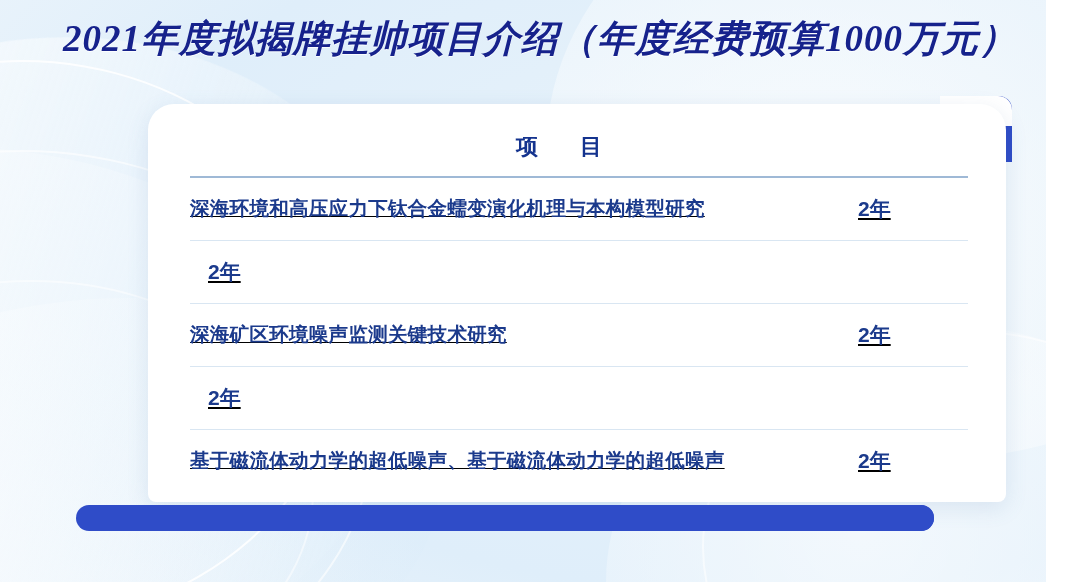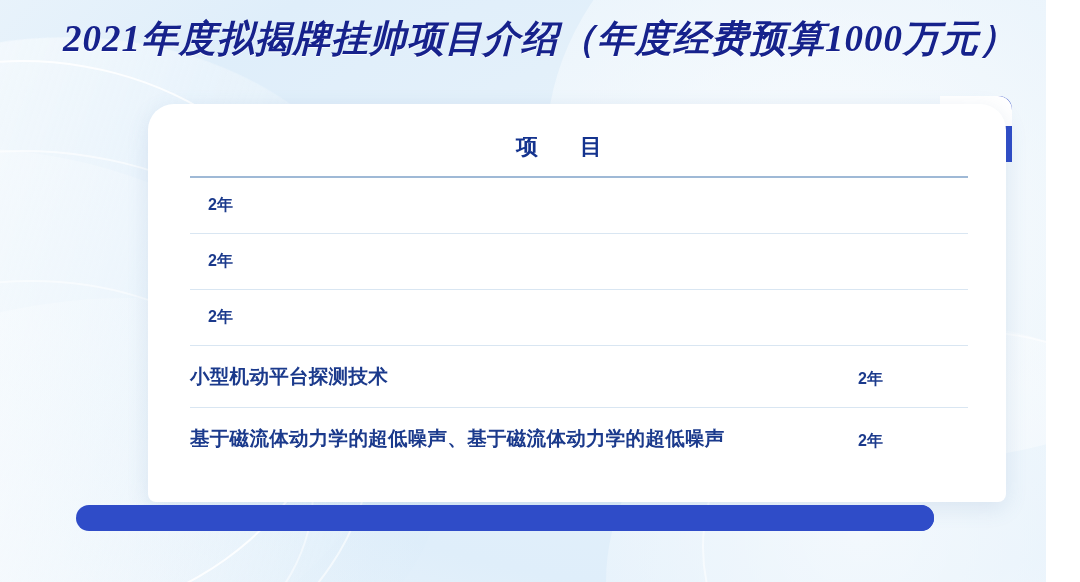--- a/index.html
+++ b/index.html
@@ -147,8 +147,9 @@
   }
   .row {
     display: flex;
-    align-items: flex-end;
+    align-items: flex-start;
     border-bottom: 1px solid #d9e6f2;
+    text-decoration: underline;
   }
   .head-row {
     border-bottom: 2px solid #9fb9d6;

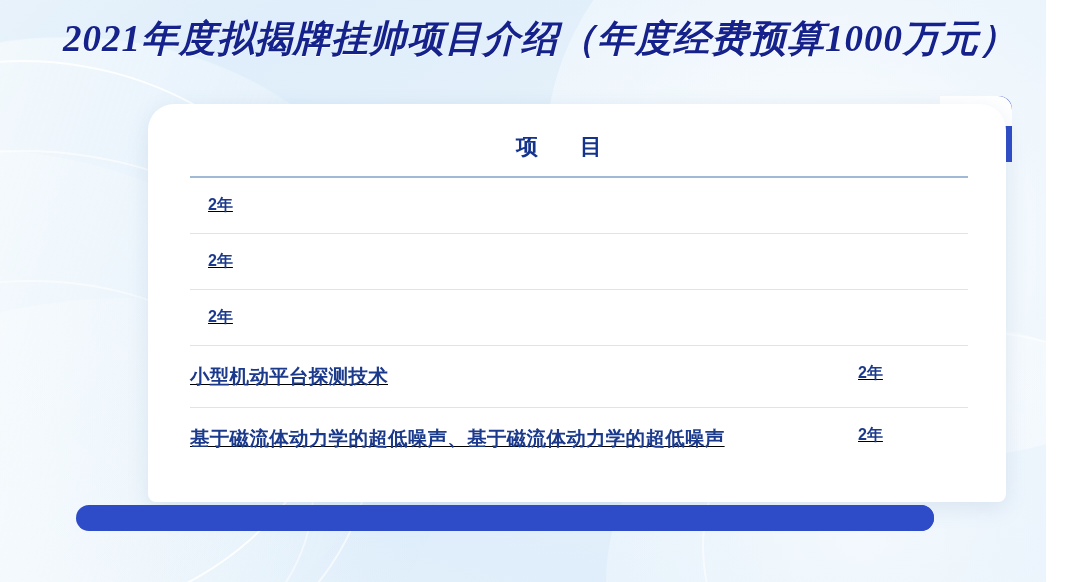--- a/index.html
+++ b/index.html
@@ -224,6 +224,7 @@
     </div>
 
     <div class="row body-row">
+      <div class="col-project cell-text">深海环境和高压应力下钛合金蠕变演化机理与本构模型研究</div>
       <div class="col-period cell-period">2年</div>
     </div>
 

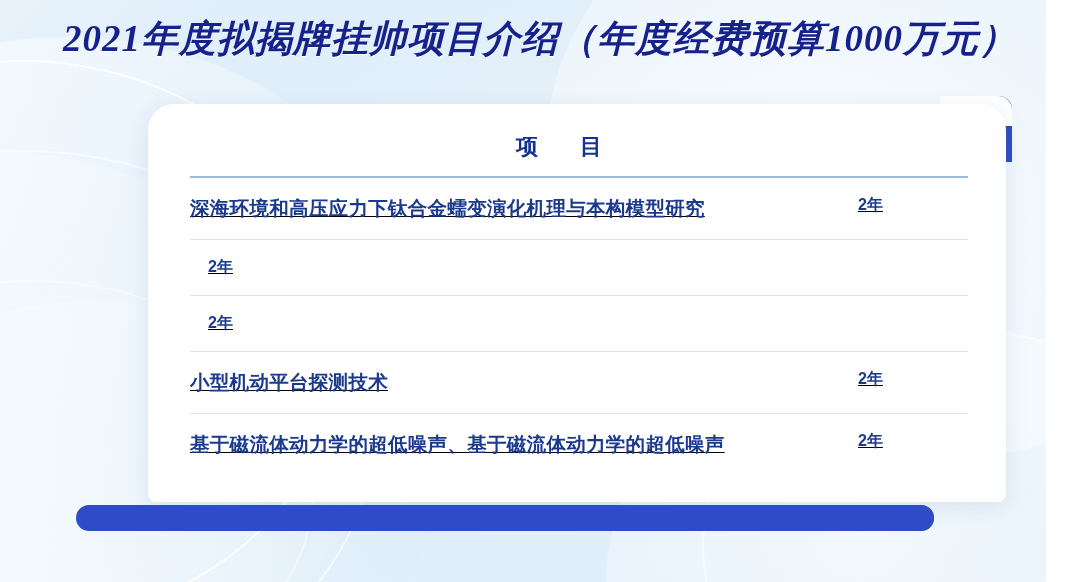--- a/index.html
+++ b/index.html
@@ -189,7 +189,7 @@
   }
   .cell-period {
     color: #1b3a8c;
-    font-size: 16px;
+    font-size: 21px;
     font-weight: bold;
   }
 </style>

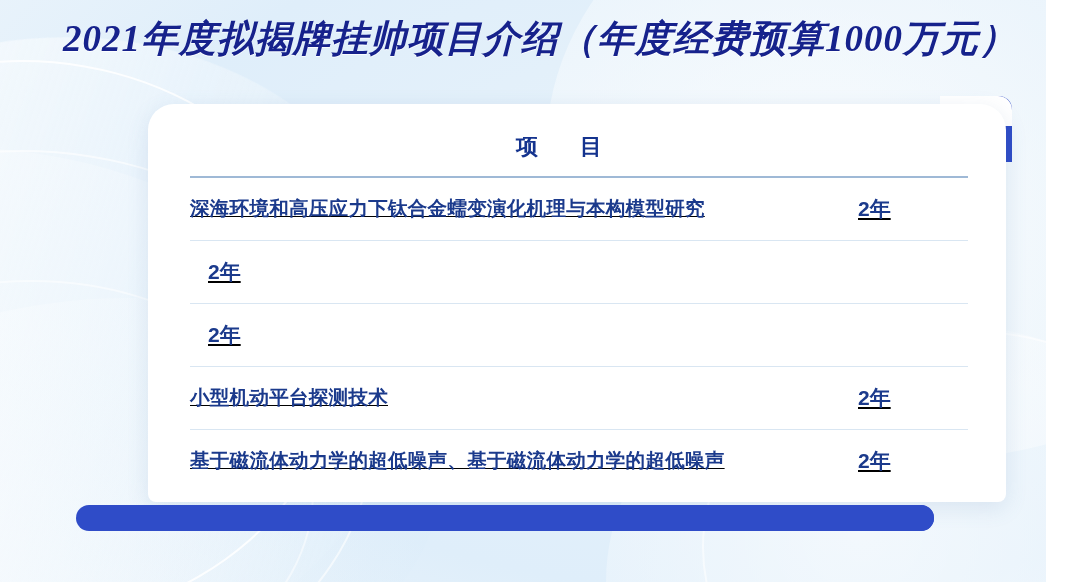--- a/index.html
+++ b/index.html
@@ -233,6 +233,7 @@
     </div>
 
     <div class="row body-row">
+      <div class="col-project cell-text">深海矿区环境噪声监测关键技术研究</div>
       <div class="col-period cell-period">2年</div>
     </div>
 

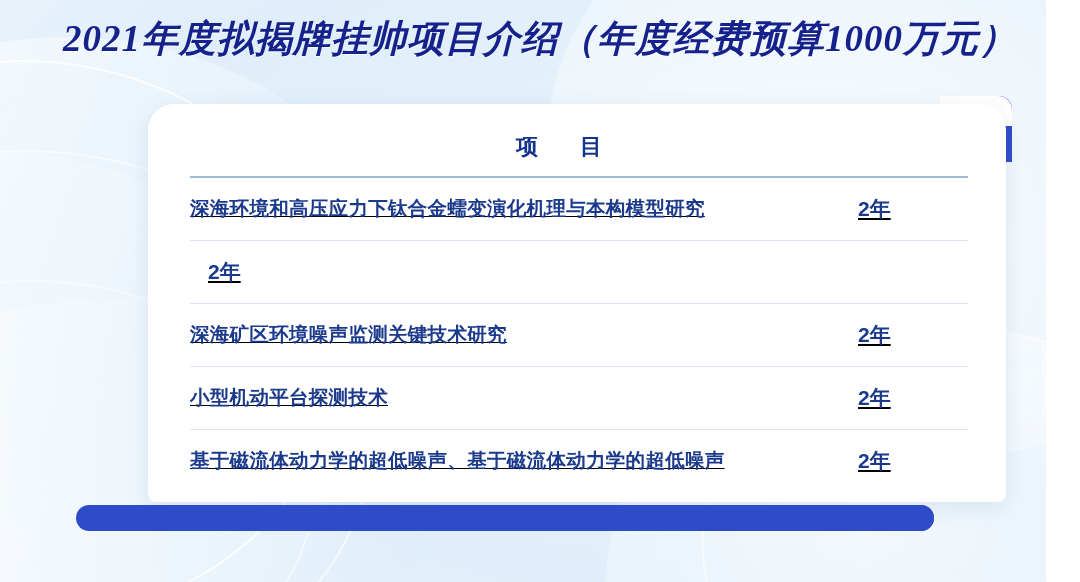--- a/index.html
+++ b/index.html
@@ -238,7 +238,6 @@
     </div>
 
     <div class="row body-row">
-      <div class="col-project cell-text">小型机动平台探测技术</div>
       <div class="col-period cell-period">2年</div>
     </div>
 

